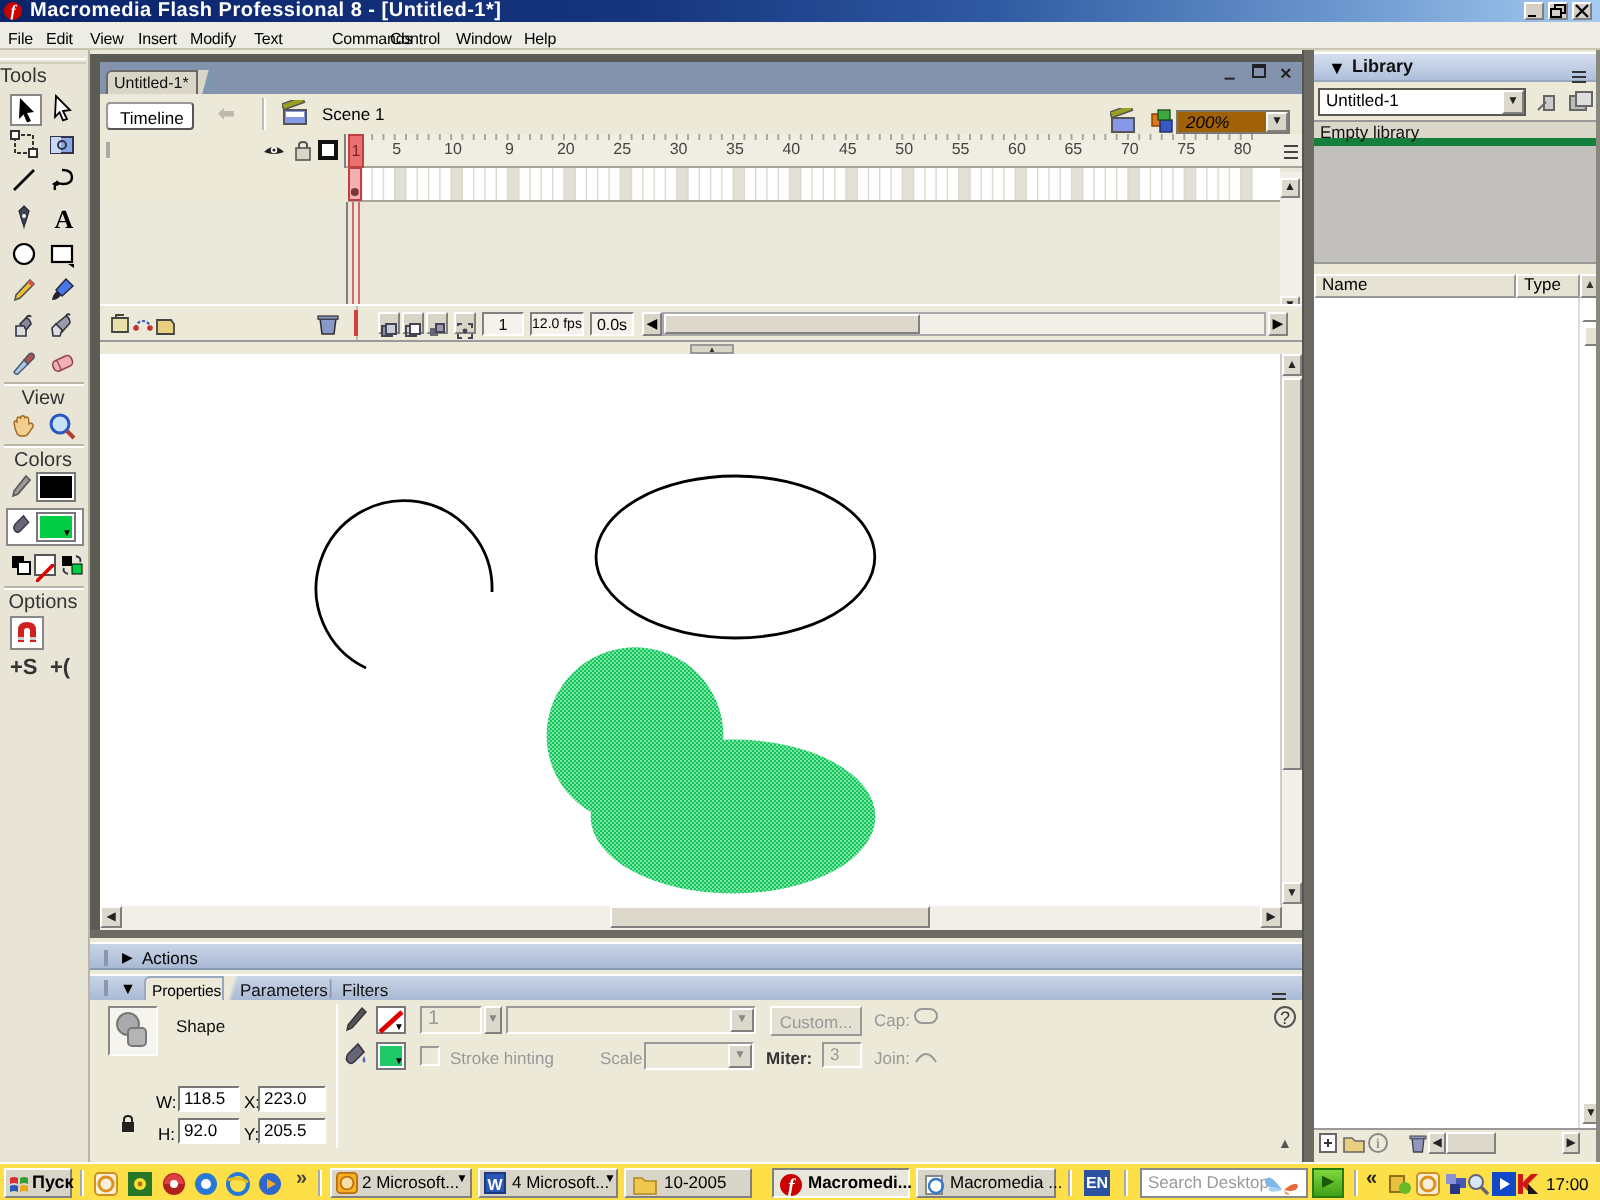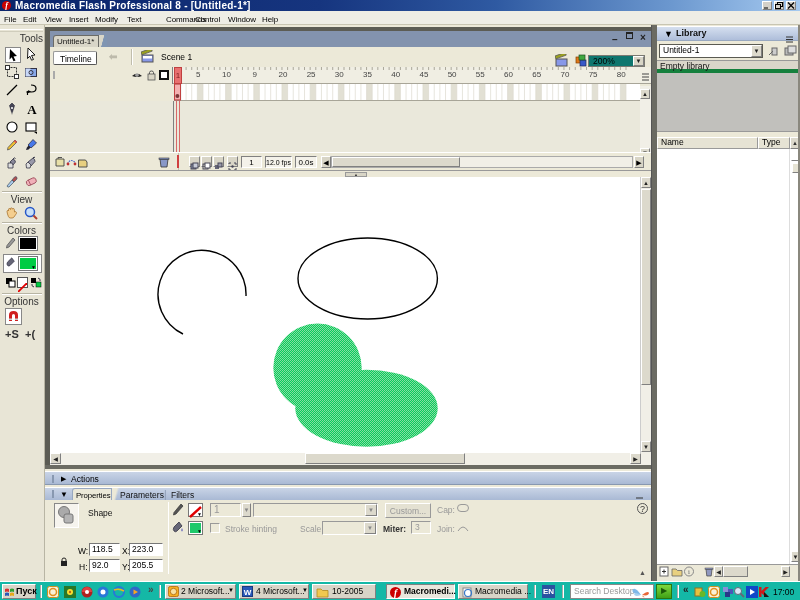--- a/index.html
+++ b/index.html
@@ -52,7 +52,7 @@
 <div class="abs" id="tools" style="left:0;top:25px;width:45px;height:556px;background:#E8E5D6;border-right:1px solid #B8B5A4;">
   <div class="abs" style="left:0;top:4px;width:43px;border-top:1px solid #fff;"></div>
   <div class="abs" style="left:0;top:6px;width:43px;border-top:1px solid #d0cdbc;"></div>
-  <div class="abs" style="left:0;top:8px;width:43px;text-align:right;font-size:10px;color:#333;">Tools</div>
+  <div class="abs" style="left:0;top:8px;width:43px;text-align:left;font-size:10px;color:#333;">Tools</div>
   <div id="toolgrid">
       <div class="abs" style="left:5px;top:22px;width:16px;height:16px;background:#fff;border:1px solid #888;"><svg width="14" height="14" viewBox="0 0 14 14">
           <path d="M4 1 L11 8 L7.5 8.5 L9.5 12.5 L7.5 13.2 L5.8 9.2 L3.5 11.5 Z" fill="#000"></path>

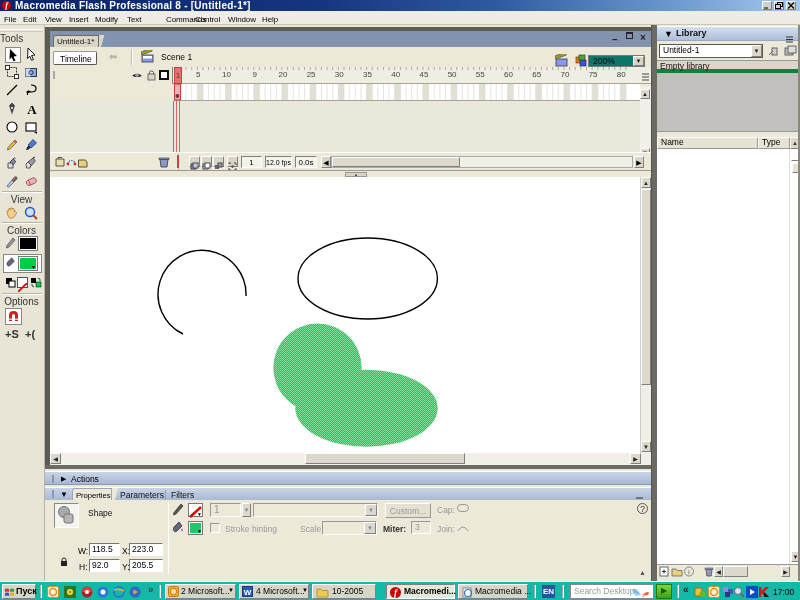--- a/index.html
+++ b/index.html
@@ -215,7 +215,7 @@
         <rect x="6" y="6" width="6" height="6" fill="#3858C8" stroke="#202860" stroke-width="0.7"></rect>
         <rect x="5" y="1" width="6" height="5" fill="#40A840" stroke="#205020" stroke-width="0.7"></rect>
       </svg>
-      <div class="abs" style="left:538px;top:8px;width:57px;height:12px;background:#0f766e;border:1px solid #7a7a72;">
+      <div class="abs" style="left:538px;top:8px;width:57px;height:12px;background:#a16207;border:1px solid #7a7a72;font-style:italic;">
         <span class="abs" style="left:4px;top:0px;font-size:8.5px;">200%</span>
         <span class="abs bevel-out" style="left:44px;top:0px;width:11px;height:10px;background:#D8D5C6;font-size:6px;text-align:center;line-height:9px;color:#222;">▼</span>
       </div>

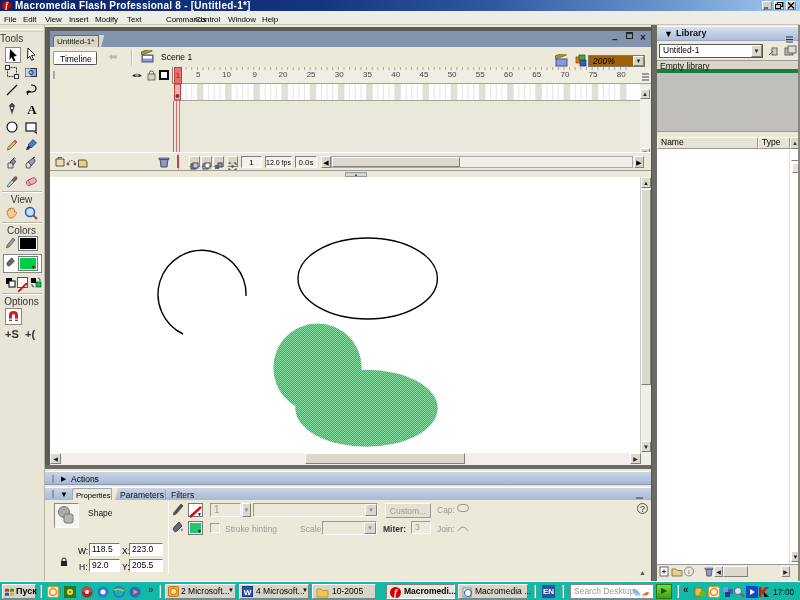--- a/index.html
+++ b/index.html
@@ -707,7 +707,7 @@
 
 <div class="abs" style="left:798px;top:25px;width:2px;height:556px;background:#8A887E;"></div>
 
-<div class="abs" id="taskbar" style="left:0;top:581px;width:800px;height:19px;background:#14b8a6;border-top:1px solid #fff;">
+<div class="abs" id="taskbar" style="left:0;top:581px;width:800px;height:19px;background:#fde047;border-top:1px solid #fff;">
   <div class="abs bevel-out" style="left:2px;top:2px;width:34px;height:15px;background:#D8D4C7;">
     <svg class="abs" style="left:2px;top:2px" width="10" height="10" viewBox="0 0 10 10">
       <path d="M0 2 Q2 1 4 2 L4 5 Q2 4 0 5 Z" fill="#D83030"></path>

